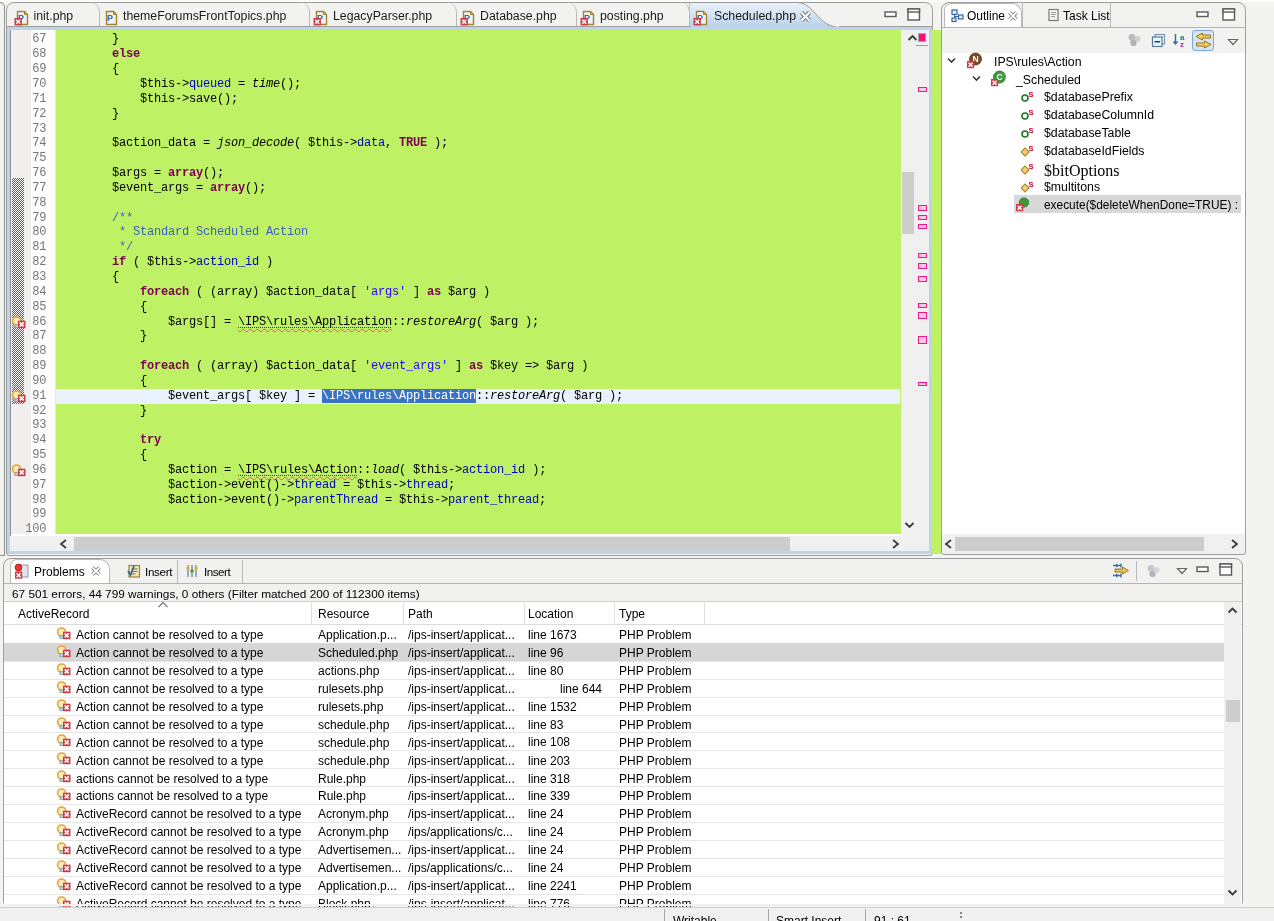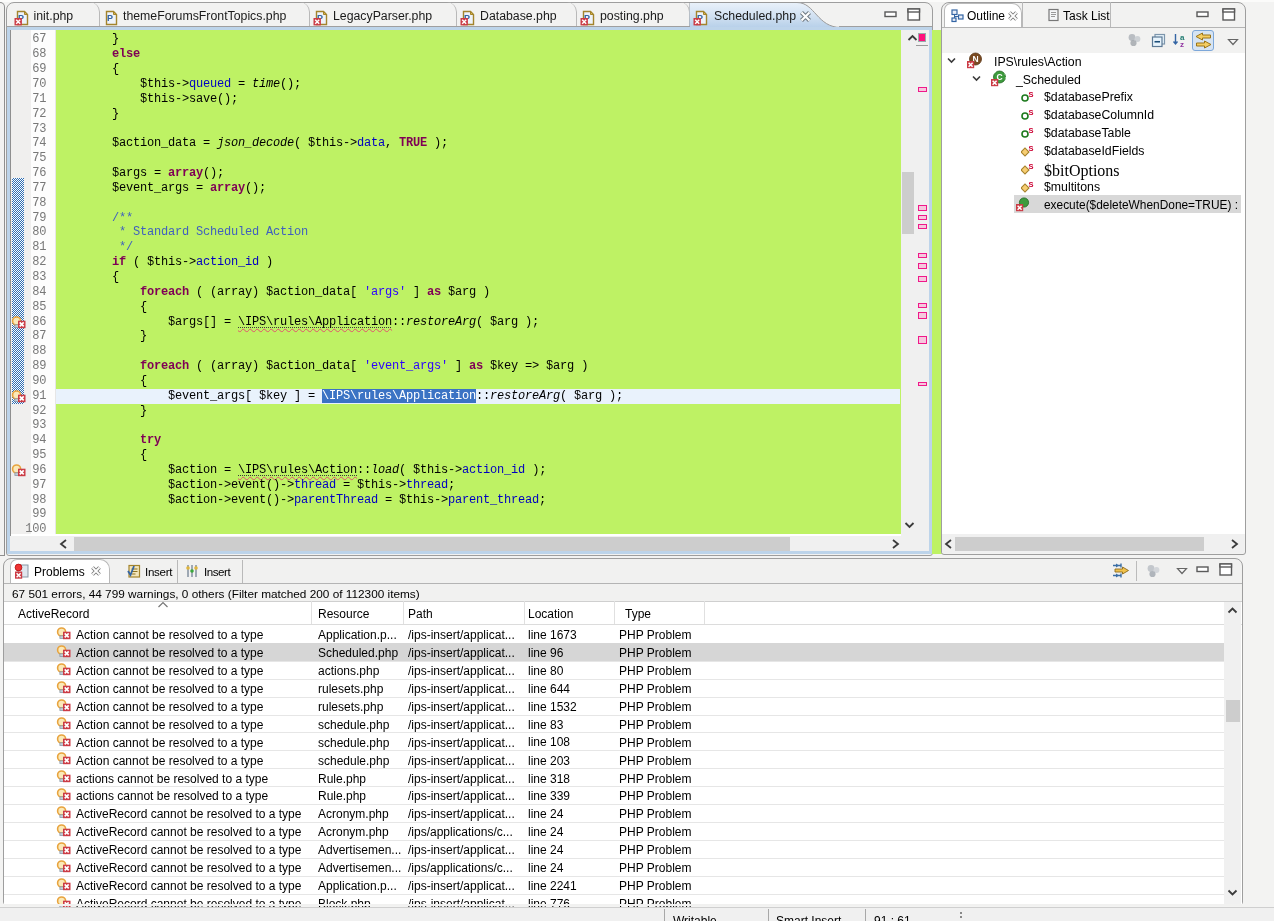--- a/index.html
+++ b/index.html
@@ -379,7 +379,7 @@
 <div class="abs ui11" style="left:318px;top:607px;">Resource</div>
 <div class="abs ui11" style="left:408px;top:607px;">Path</div>
 <div class="abs ui11" style="left:528px;top:607px;">Location</div>
-<div class="abs ui11" style="left:619px;top:607px;margin-left:6px;">Type</div>
+<div class="abs ui11" style="left:619px;top:607px;">Type</div>
 <div class="abs" style="left:311px;top:601px;width:1px;height:23px;background:#e0e0e0;"></div>
 <div class="abs" style="left:403px;top:601px;width:1px;height:23px;background:#e0e0e0;"></div>
 <div class="abs" style="left:524px;top:601px;width:1px;height:23px;background:#e0e0e0;"></div>

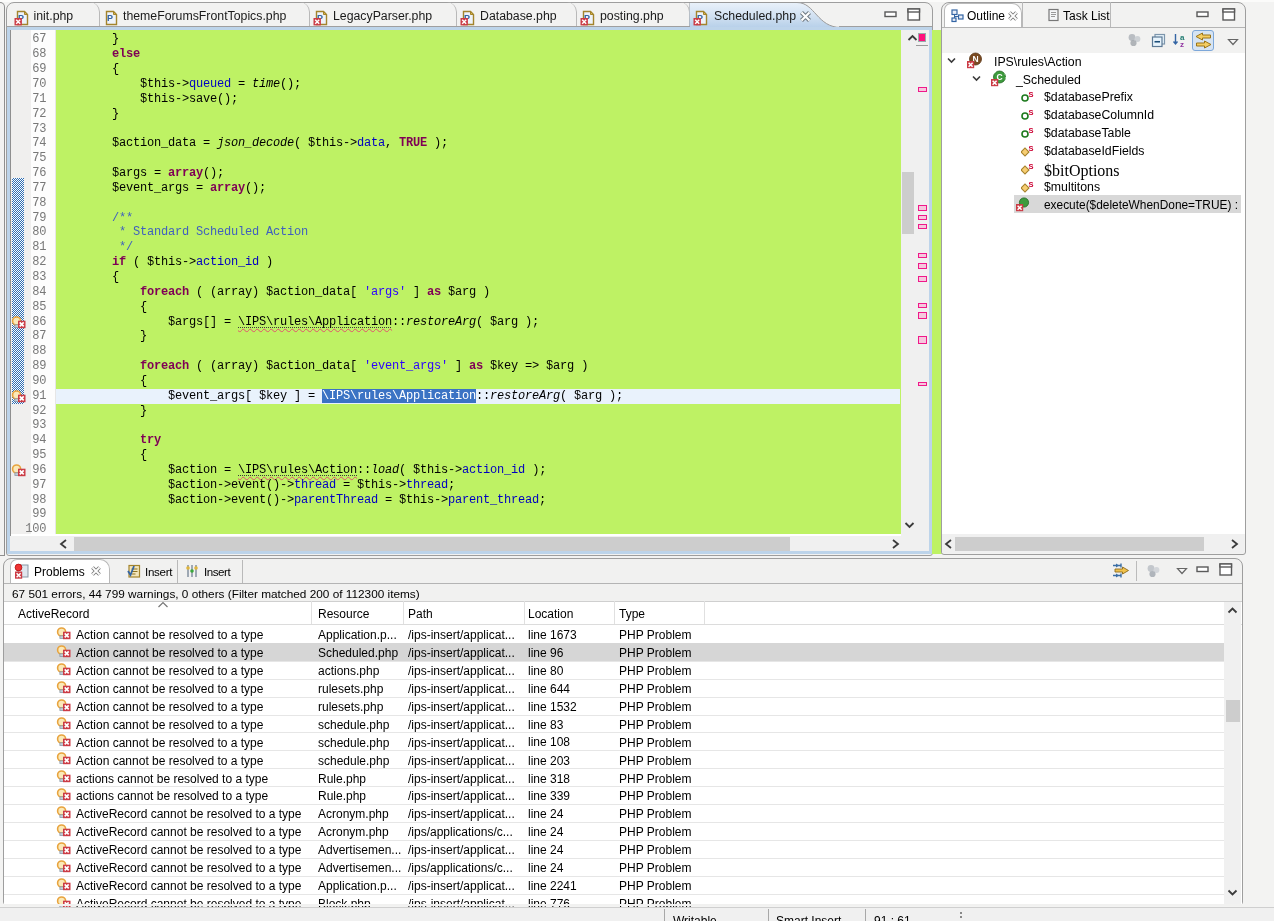--- a/index.html
+++ b/index.html
@@ -435,7 +435,7 @@
 <div class="abs ui11" style="left:76px;top:682.0px;">Action cannot be resolved to a type</div>
 <div class="abs ui11" style="left:318px;top:682.0px;">rulesets.php</div>
 <div class="abs ui11" style="left:408px;top:682.0px;">/ips-insert/applicat...</div>
-<div class="abs ui11" style="left:528px;top:682.0px;">line 644</div>
+<div class="abs ui11" style="left:560px;top:682.0px;">line 644</div>
 <div class="abs ui11" style="left:619px;top:682.0px;">PHP Problem</div>
 <div class="abs" style="left:4px;top:714.5px;width:1220px;height:1px;background:#e6e6e6;"></div>
 <svg class="abs" style="left:56px;top:698.6px" width="16" height="15" viewBox="0 0 16 15">

